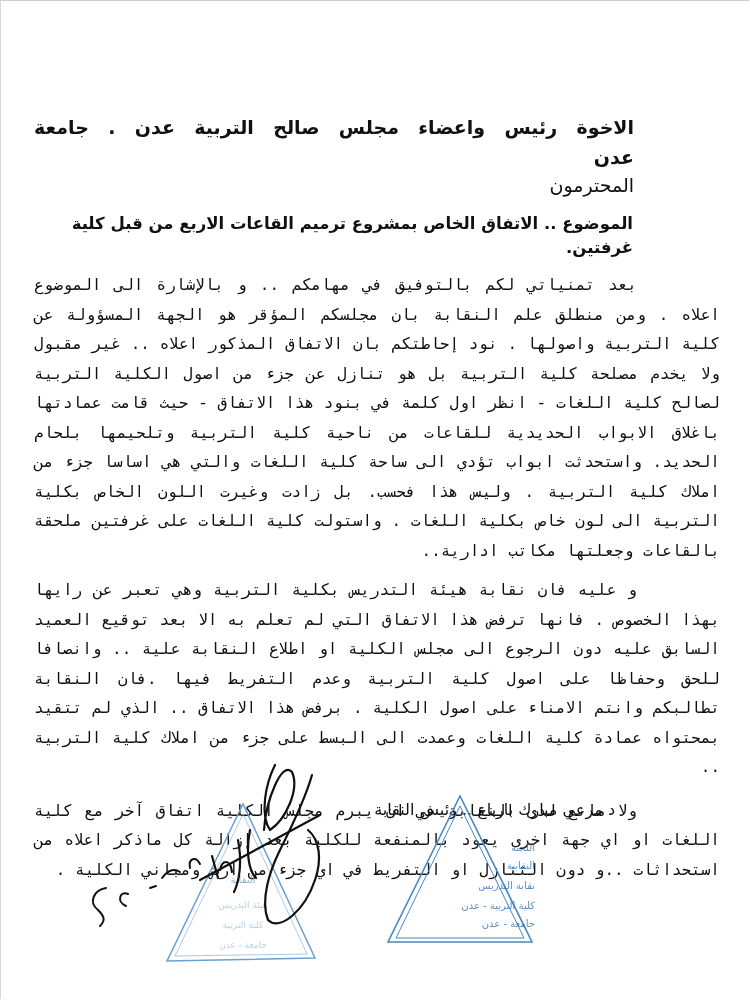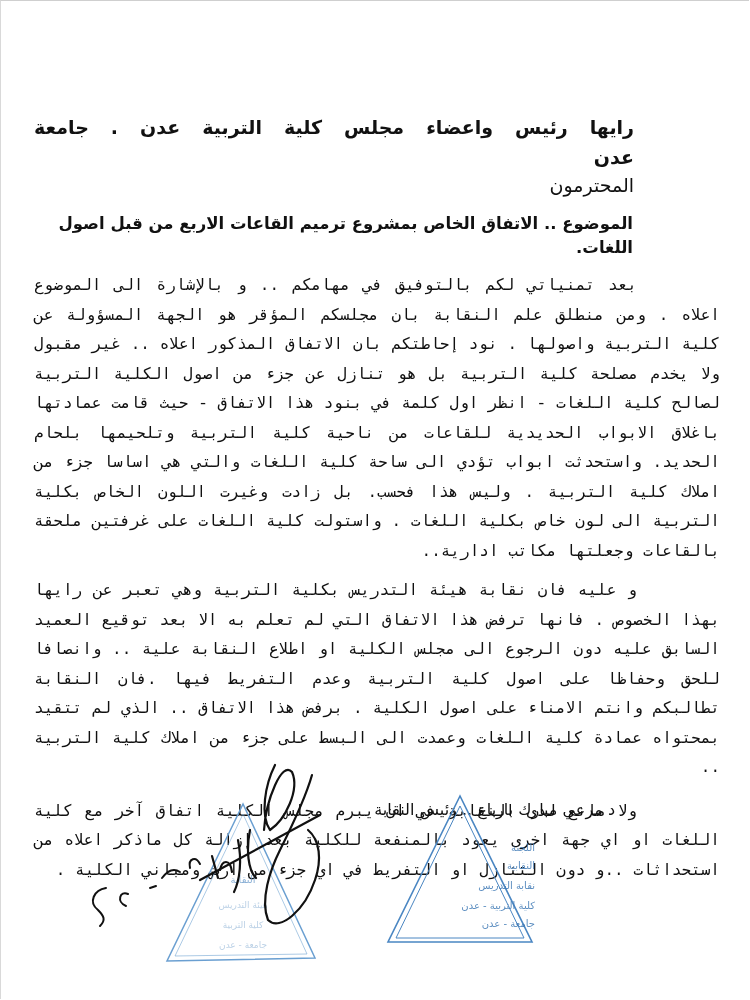--- a/index.html
+++ b/index.html
@@ -61,7 +61,7 @@
 <div class="page-border"></div>
 
 <div class="doc">
-  <div class="address">رايها رئيس واعضاء مجلس كلية التربية عدن . جامعة عدن</div>
+  <div class="address">الاخوة رئيس واعضاء مجلس صالح التربية عدن . جامعة عدن</div>
   <div class="address2">المحترمون</div>
   <div class="subject">الموضوع .. الاتفاق الخاص بمشروع ترميم القاعات الاربع من قبل اصول اللغات.</div>
 

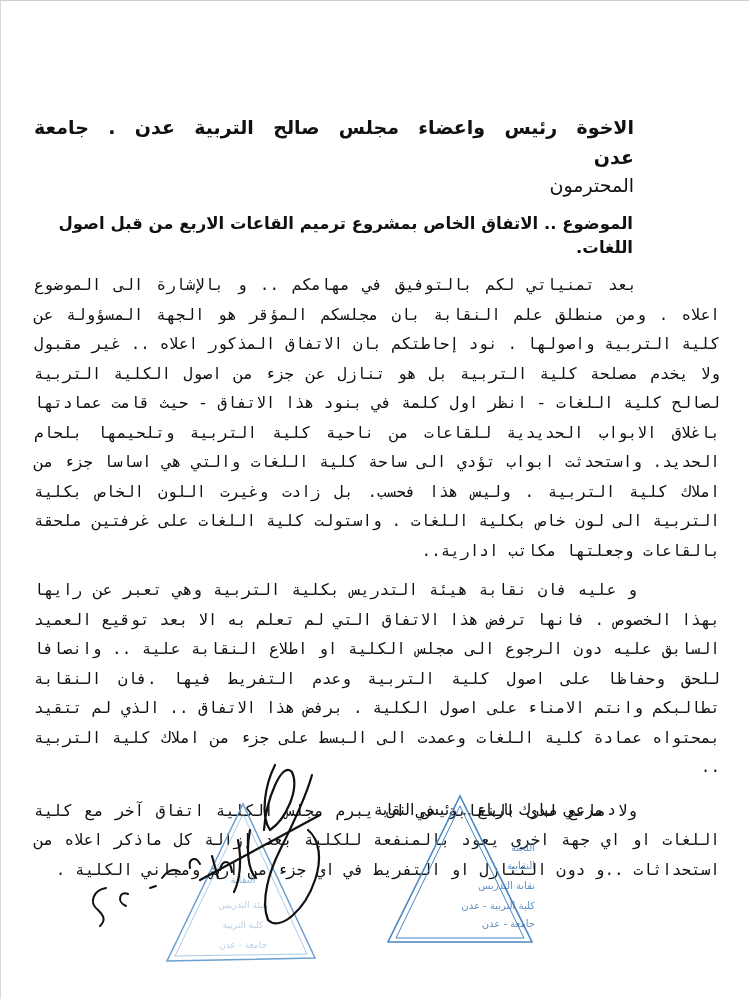--- a/index.html
+++ b/index.html
@@ -63,7 +63,7 @@
 <div class="doc">
   <div class="address">الاخوة رئيس واعضاء مجلس صالح التربية عدن . جامعة عدن</div>
   <div class="address2">المحترمون</div>
-  <div class="subject">الموضوع .. الاتفاق الخاص بمشروع ترميم القاعات الاربع من قبل اصول اللغات.</div>
+  <div class="subject">الموضوع .. الاتفاق الخاص بمشروع ترميم القاعات الاربع من قبل كلية غرفتين.</div>
 
   <p class="para"><span class="indent"></span><span>بعد تمنياتي لكم بالتوفيق في مهامكم .. و بالإشارة الى الموضوع اعلاه . ومن منطلق علم النقابة بان مجلسكم المؤقر هو الجهة المسؤولة عن كلية التربية واصولها . نود إحاطتكم بان الاتفاق المذكور اعلاه .. غير مقبول ولا يخدم مصلحة كلية التربية بل هو تنازل عن جزء من اصول الكلية التربية لصالح كلية اللغات - انظر اول كلمة في بنود هذا الاتفاق - حيث قامت عمادتها باغلاق الابواب الحديدية للقاعات من ناحية كلية التربية وتلحيمها بلحام الحديد. واستحدثت ابواب تؤدي الى ساحة كلية اللغات والتي هي اساسا جزء من املاك كلية التربية . وليس هذا فحسب. بل زادت وغيرت اللون الخاص بكلية التربية الى لون خاص بكلية اللغات . واستولت كلية اللغات على غرفتين ملحقة بالقاعات وجعلتها مكاتب ادارية..</span></p>
   <div class="gap1"></div>

